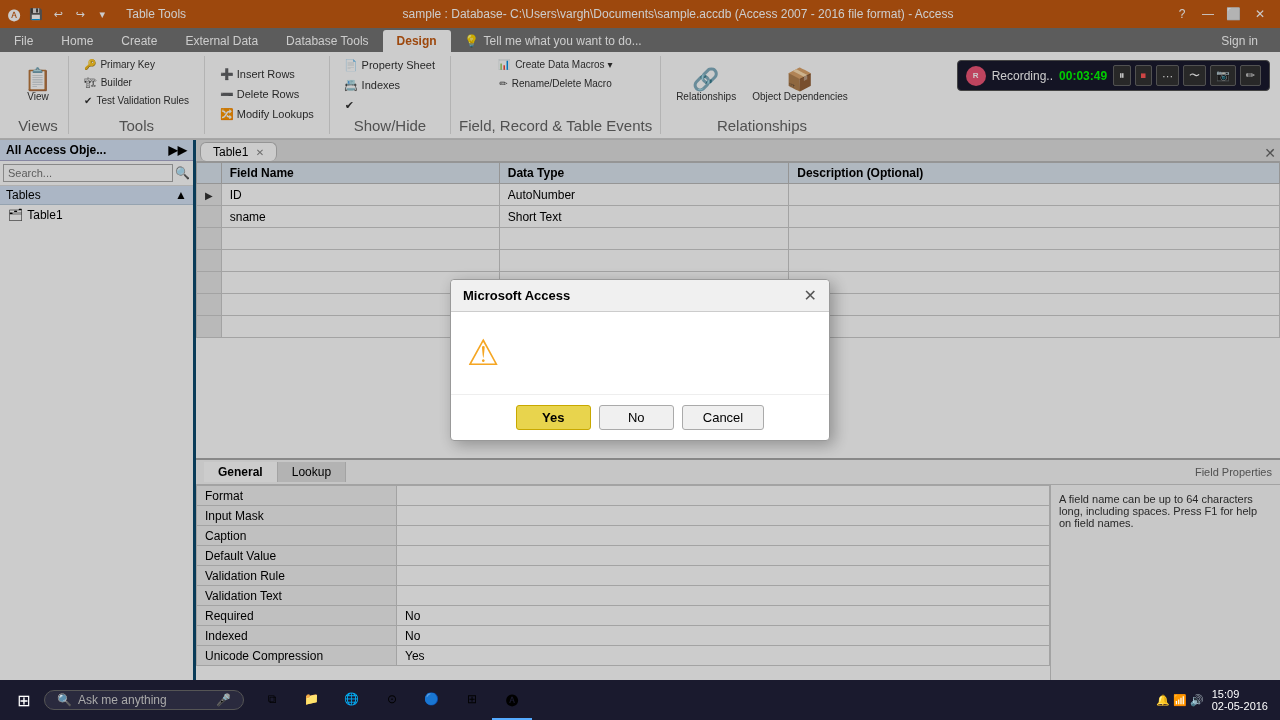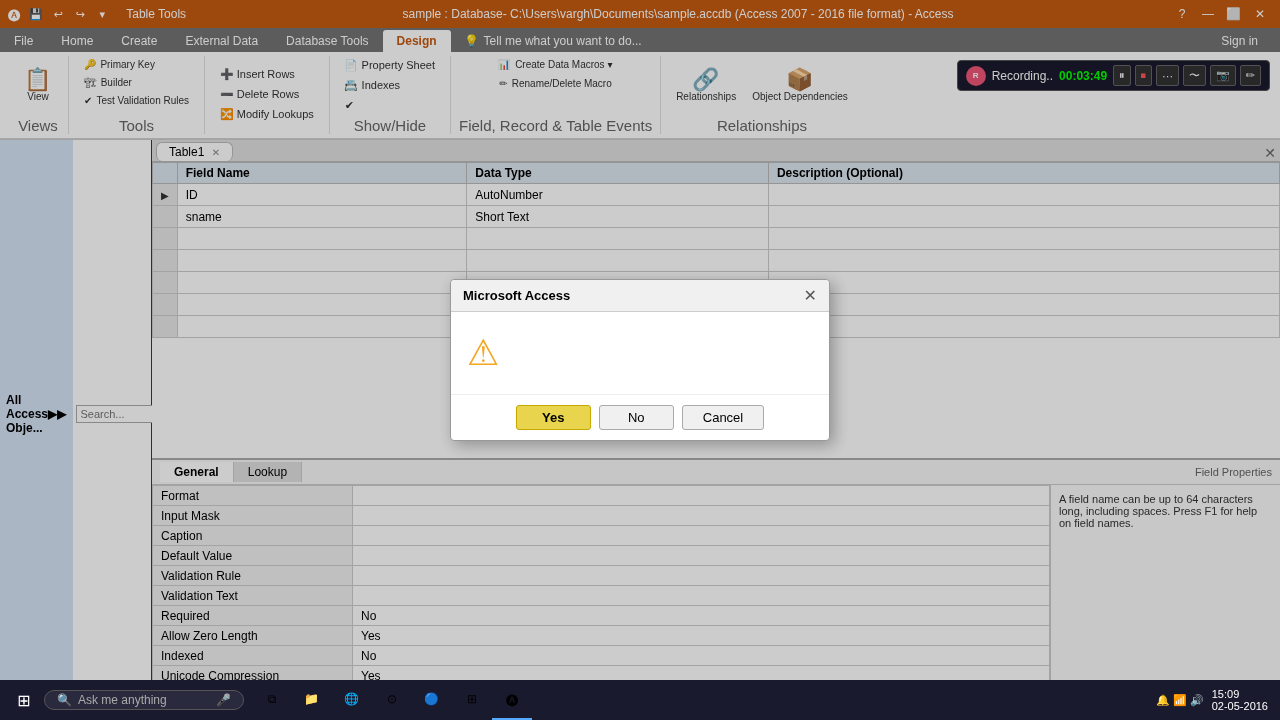--- a/index.html
+++ b/index.html
@@ -90,10 +90,10 @@
 
     
     .nav-pane {
-      width: 152px;
+      width: 196px;
       background: #fff;
-      border-right: 1px solid #0c4a6e;
-      display: flex; flex-direction: row;
+      border-right: 3px solid #0c4a6e;
+      display: flex; flex-direction: column;
     }
     .nav-header {
       background: #d6e4f7;

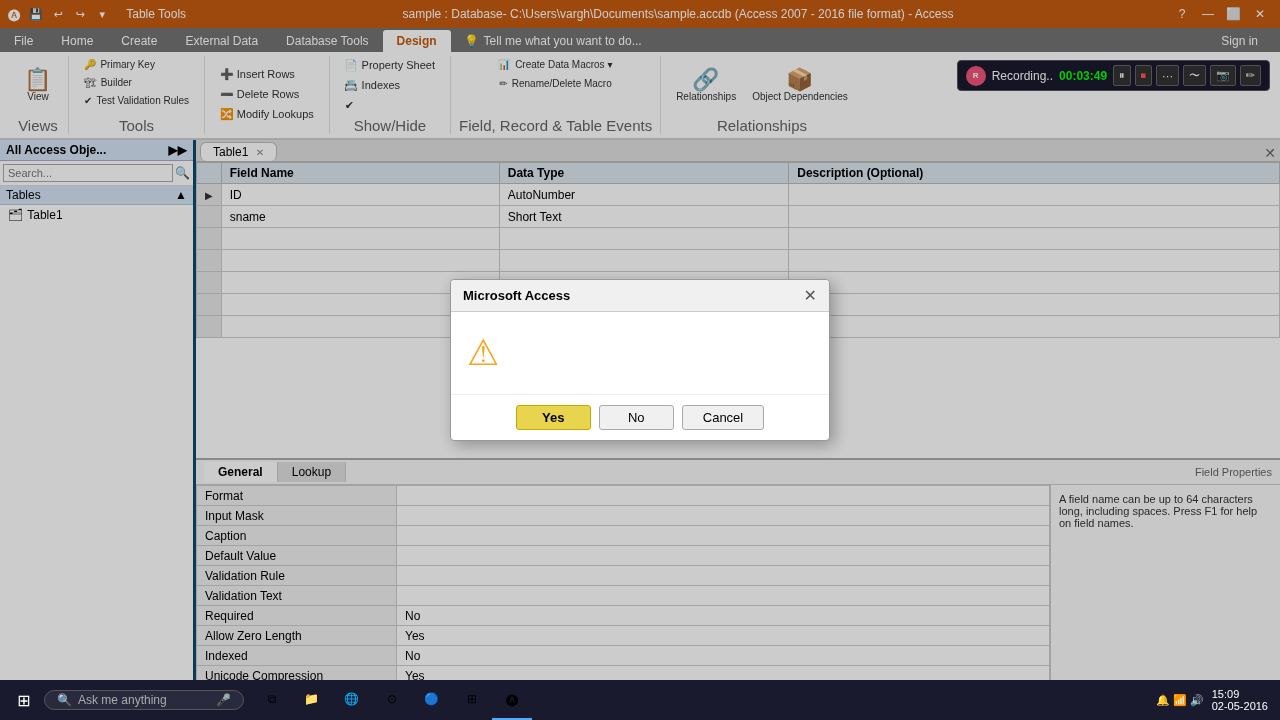--- a/index.html
+++ b/index.html
@@ -556,10 +556,6 @@
                     <td>No</td>
                   </tr>
                   <tr>
-                    <td>Allow Zero Length</td>
-                    <td>Yes</td>
-                  </tr>
-                  <tr>
                     <td>Indexed</td>
                     <td>No</td>
                   </tr>

